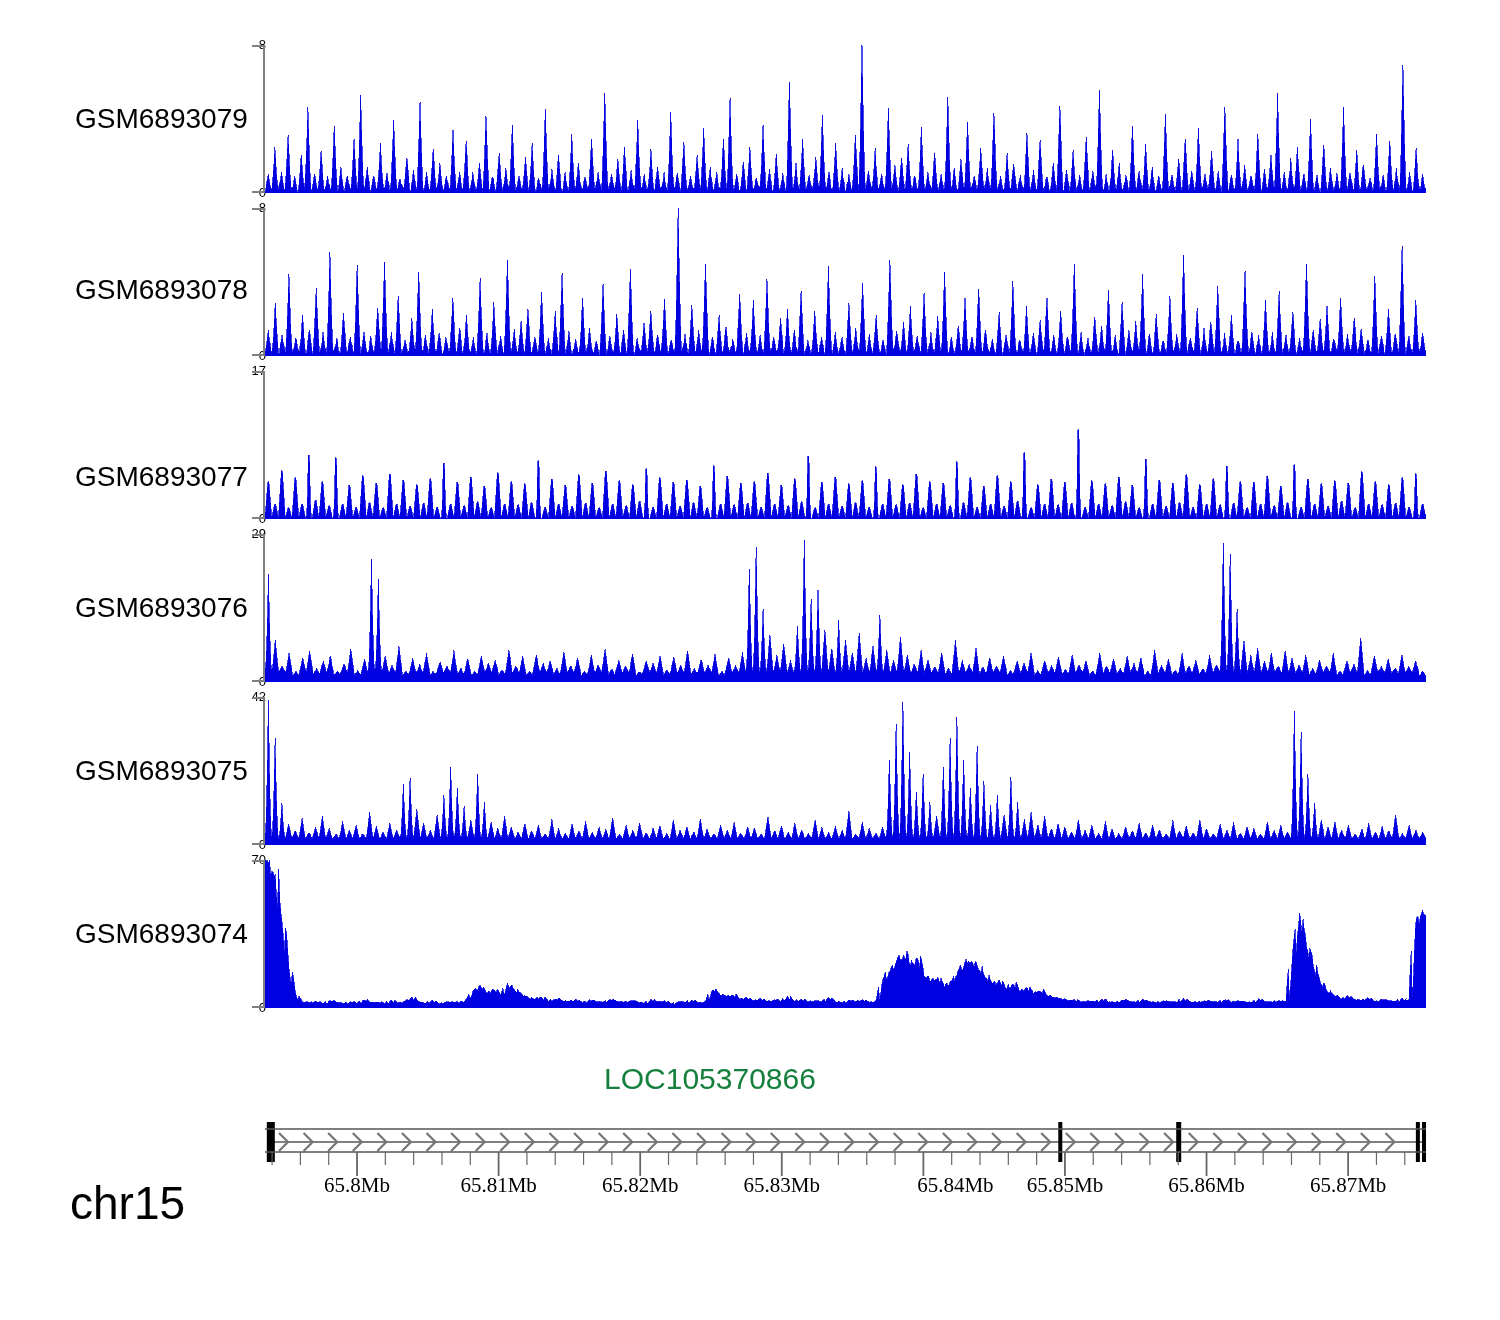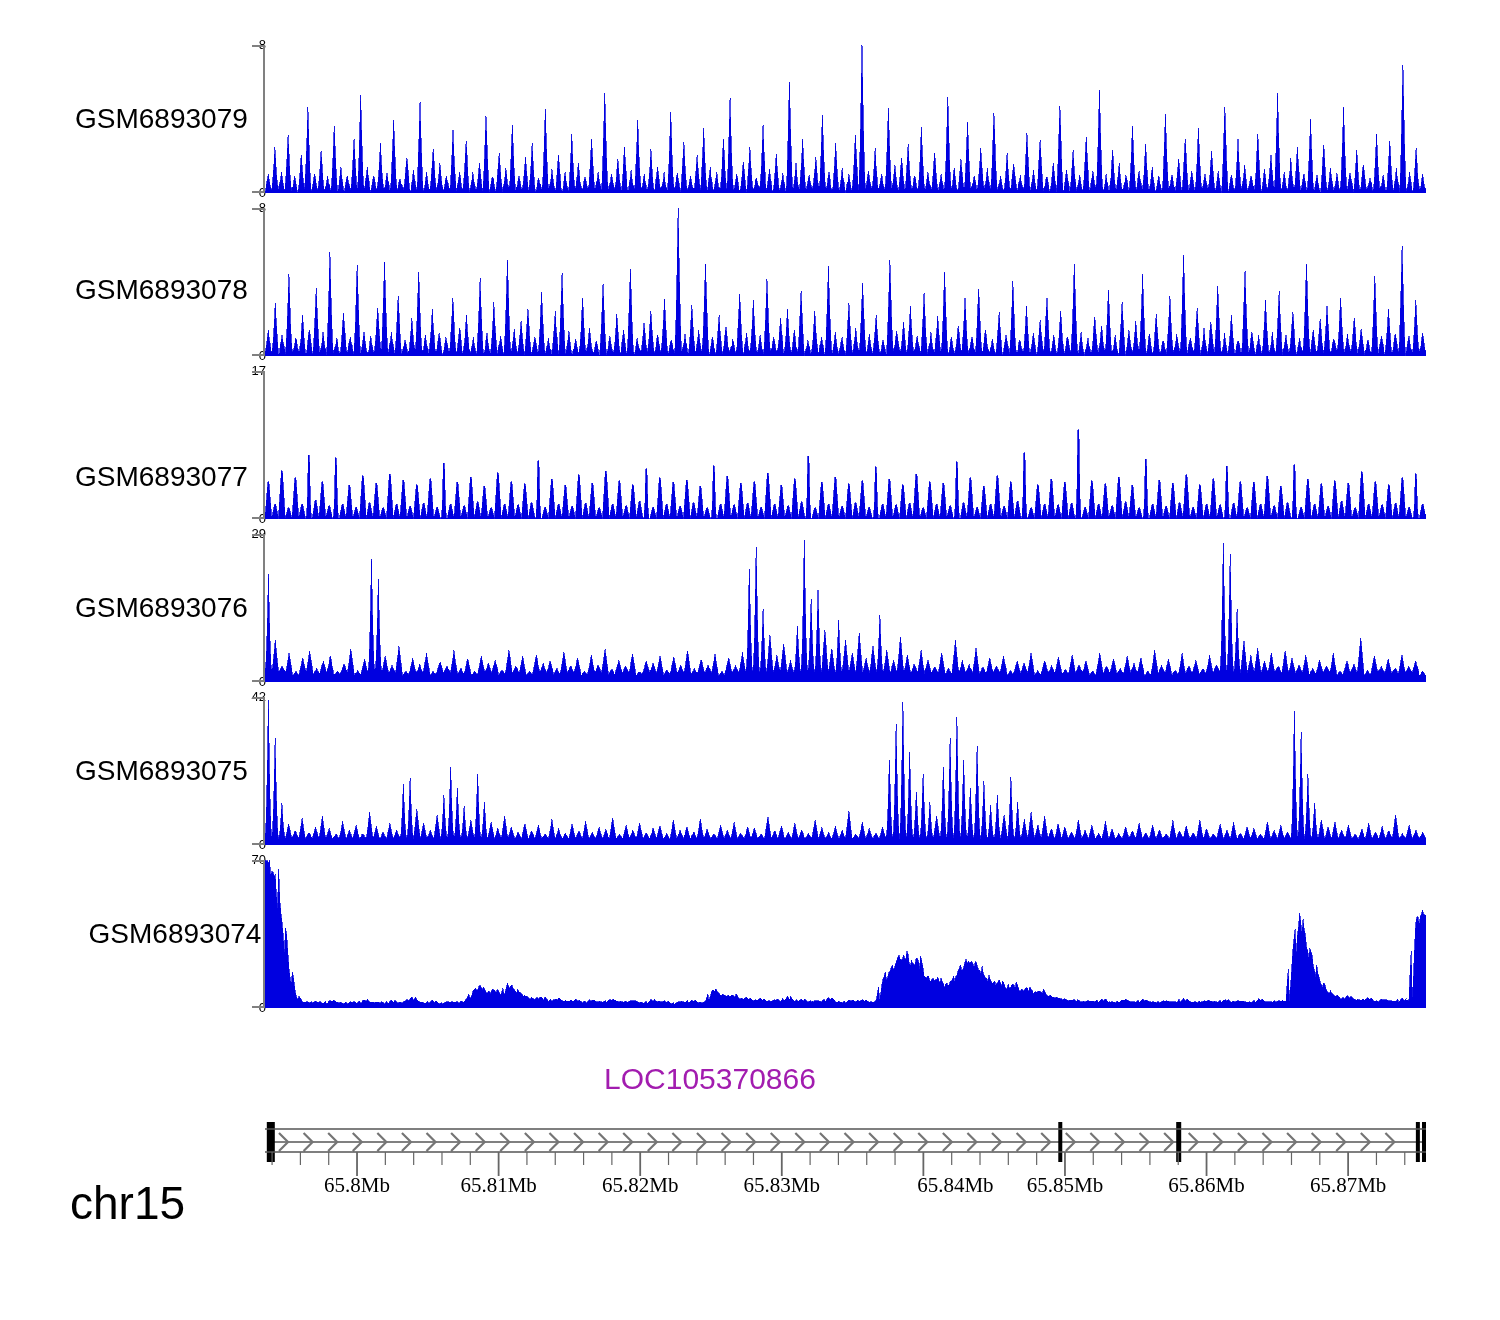--- a/index.html
+++ b/index.html
@@ -101,7 +101,7 @@
         </div>
       </div>
       <div class="track" style="top: 846px; height: 176px;">
-        <div class="track-label" style="top: 72px; text-align: center;">GSM6893074</div>
+        <div class="track-label" style="top: 72px;">GSM6893074</div>
         <div class="axis-max axis-wrap" style="top: 6px;">70</div>
         <div class="axis-min axis-wrap" style="top: 154px;">0</div>
         <div class="axis-bracket" style="top: 14px; height: 148px;"></div>

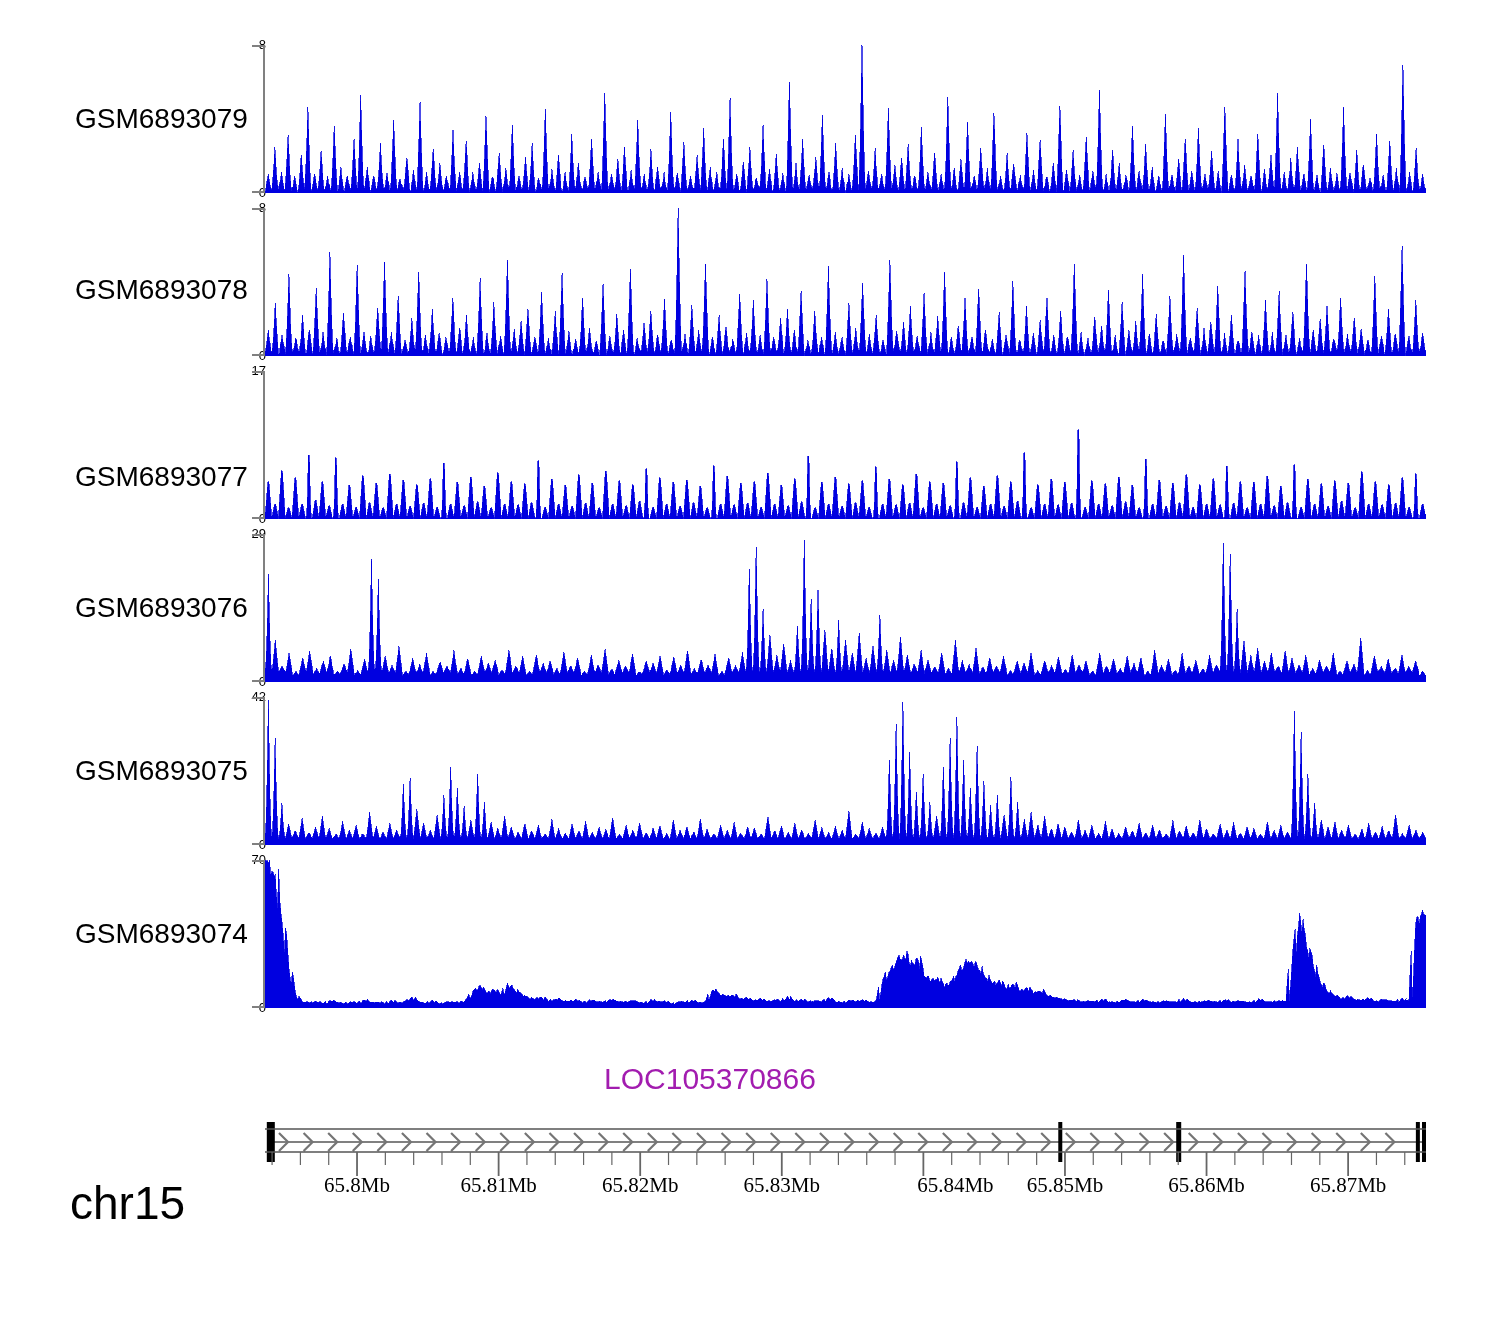--- a/index.html
+++ b/index.html
@@ -21,7 +21,7 @@
   .plot svg{display:block;}
 
   #gene-name{position:absolute;left:0;width:1500px;top:1062px;text-align:center;
-             font-size:30px;color:#a21caf;}
+             font-size:30px;color:#15803d;}
   #gene-name span{display:inline-block;margin-left:-80px;}
   #gene-track{position:absolute;left:265px;top:1118px;width:1161px;height:48px;}
   #chrom-label{position:absolute;left:70px;top:1176px;font-size:46px;color:#000;}

